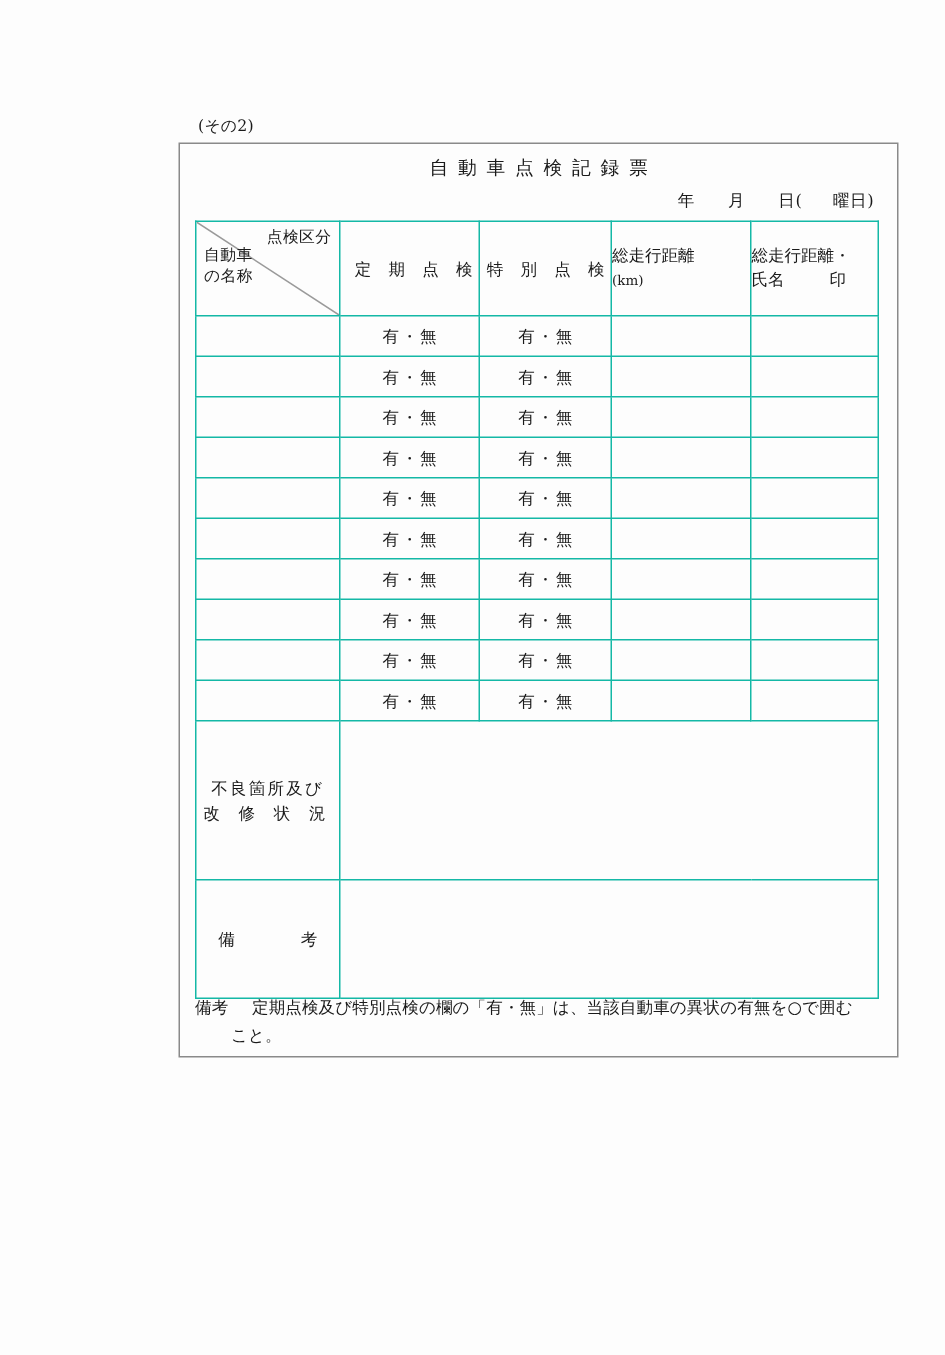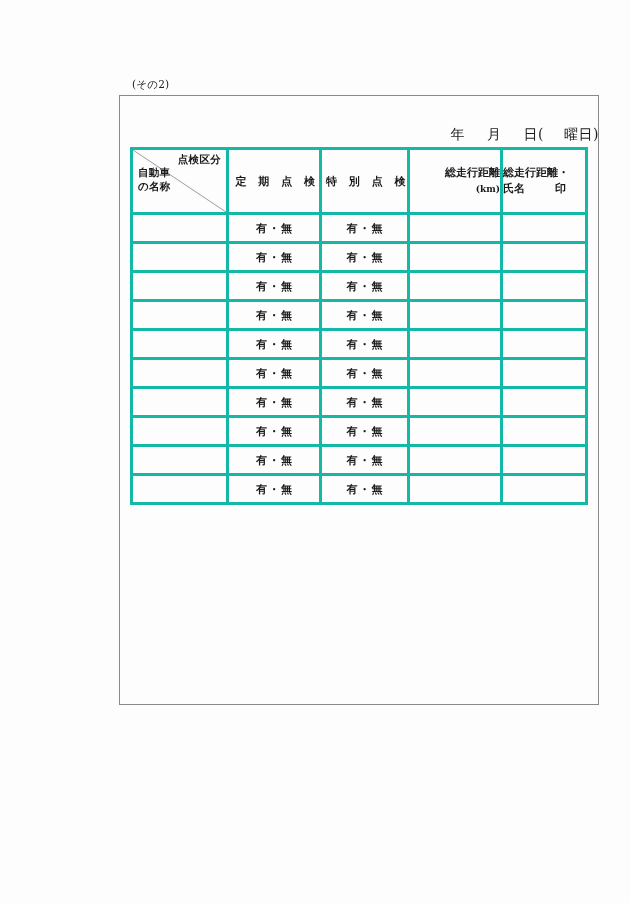--- a/index.html
+++ b/index.html
@@ -218,6 +218,7 @@
   <div class="outer-frame"></div>
 
   <div class="title-block">
+    <div class="form-title">自動車点検記録票</div>
     <div class="date-line">
       <span>年</span><span class="gap-a"></span><span>月</span><span class="gap-b"></span><span>日(</span><span class="gap-c"></span><span>曜日)</span>
     </div>

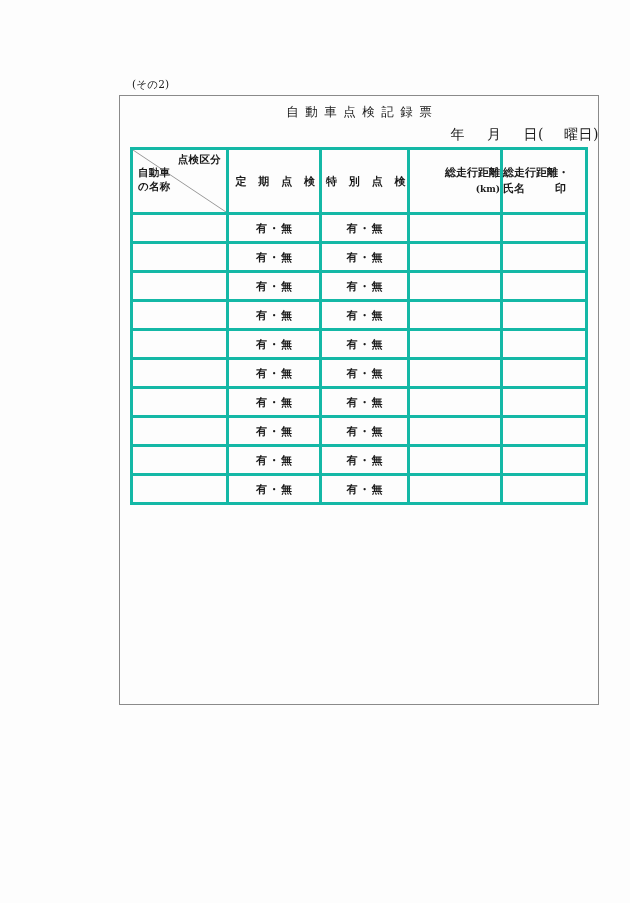--- a/index.html
+++ b/index.html
@@ -69,9 +69,9 @@
   }
   .date-line {
     position: absolute;
-    right: 0;
+    right: 16px;
     top: 28px;
-    font-size: 14px;
+    font-size: 11px;
     letter-spacing: 0.5px;
     white-space: nowrap;
   }

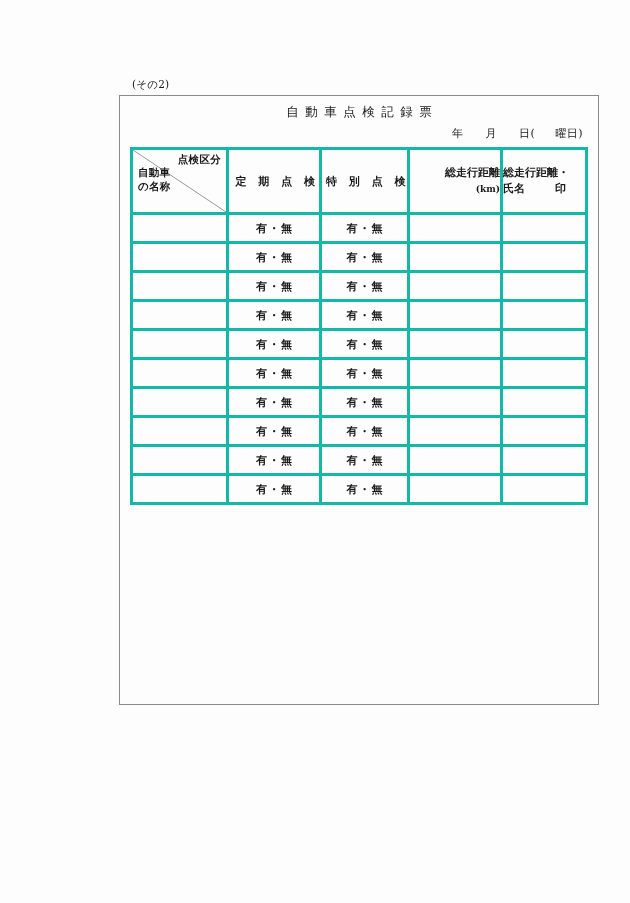--- a/index.html
+++ b/index.html
@@ -89,9 +89,9 @@
     table-layout: fixed;
   }
   .grid td, .grid th {
-    border: 3px solid #14b8a6;
+    border: 1px solid #14b8a6;
     padding: 0;
-    font-weight: bold;
+    font-weight: normal;
     font-size: 11px;
     vertical-align: middle;
     background: transparent;

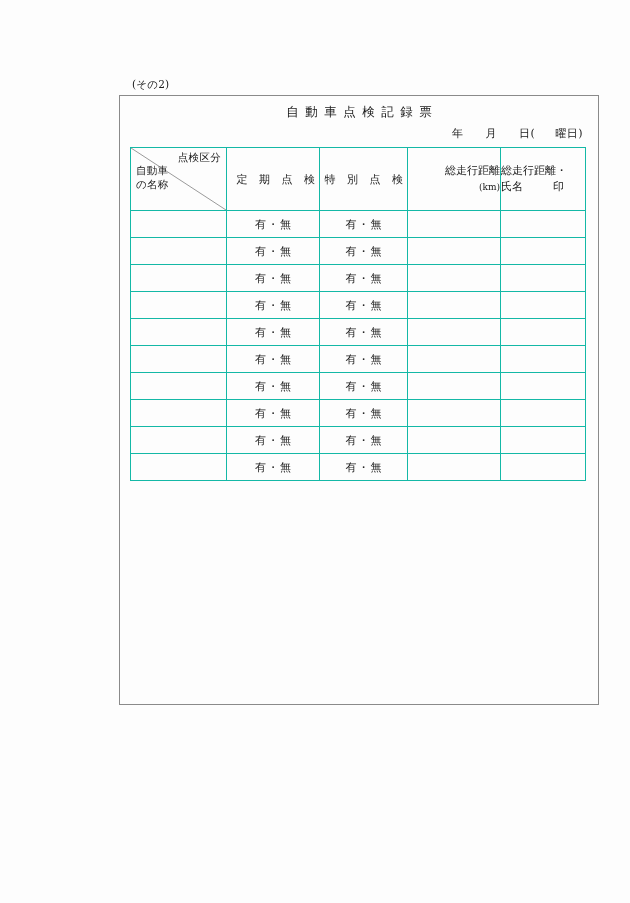--- a/index.html
+++ b/index.html
@@ -146,7 +146,7 @@
     white-space: nowrap;
   }
   .hdr-dist {
-    text-align: right;
+    text-align: left;
     padding-right: 7px;
     font-size: 11px;
     line-height: 16px;

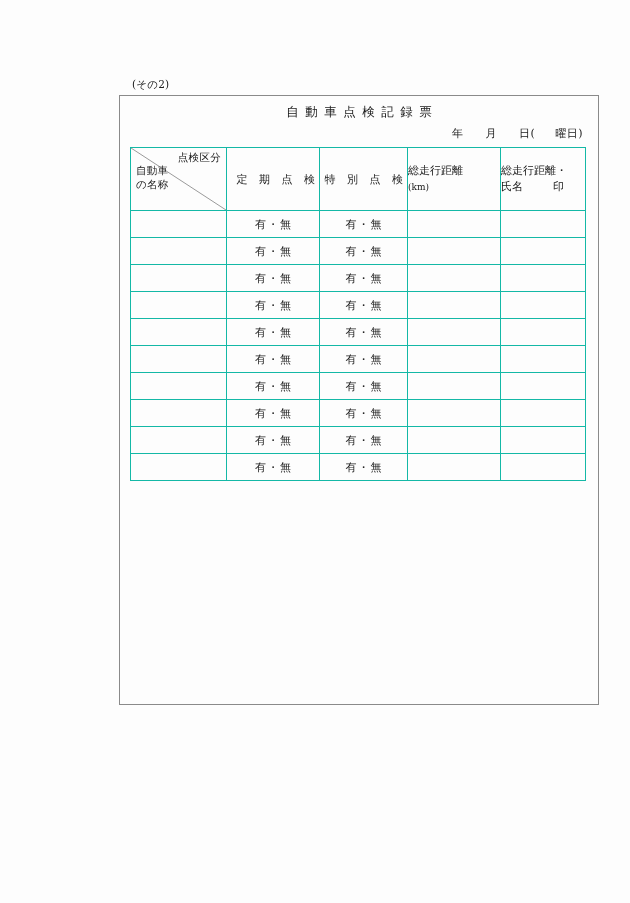--- a/index.html
+++ b/index.html
@@ -328,6 +328,13 @@
         <td></td>
       </tr>
 
+      <tr class="defect-row">
+        <td class="section-label">
+          <span class="label-l1">不良箇所及び</span><br>
+          <span class="label-l2">改 修 状 況</span>
+        </td>
+        <td colspan="4"></td>
+      </tr>
 
     </tbody>
   </table>

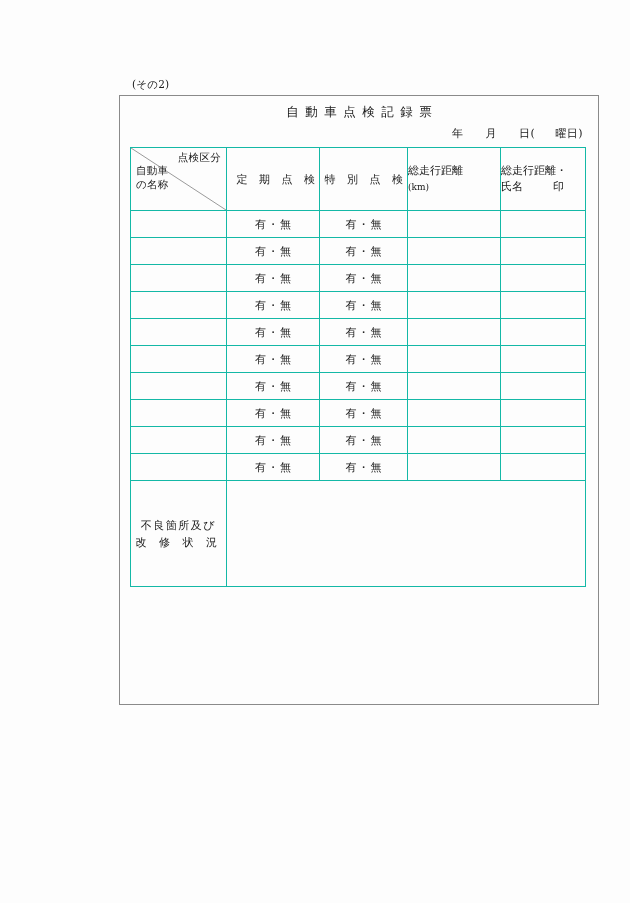--- a/index.html
+++ b/index.html
@@ -336,6 +336,12 @@
         <td colspan="4"></td>
       </tr>
 
+      <tr class="remark-row">
+        <td class="section-label label-spread">
+          <span>備</span><span class="bi-gap"></span><span>考</span>
+        </td>
+        <td colspan="4"></td>
+      </tr>
     </tbody>
   </table>
 

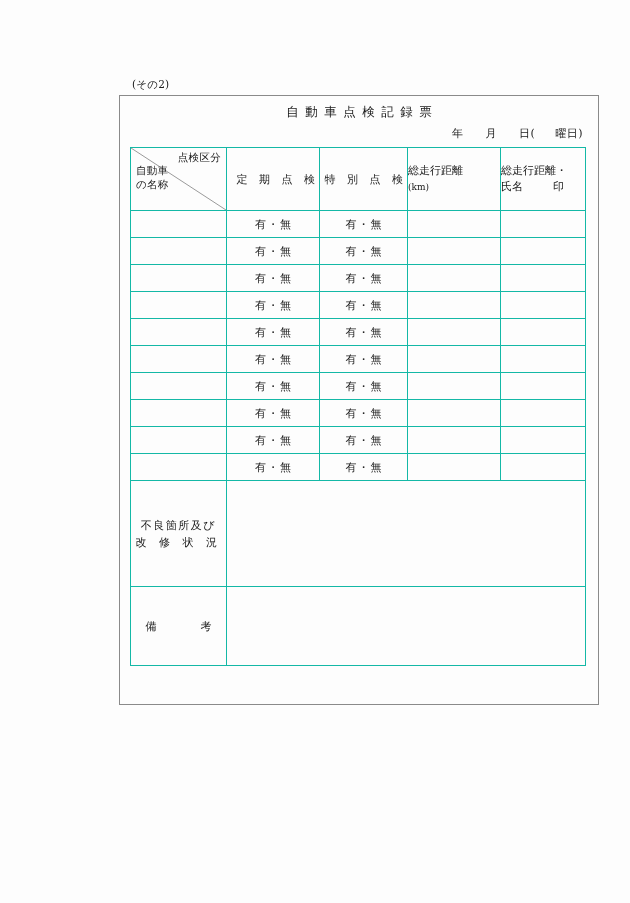--- a/index.html
+++ b/index.html
@@ -345,6 +345,10 @@
     </tbody>
   </table>
 
+  <div class="footer-note">
+    <span class="fn-head">備考</span><span>定期点検及び特別点検の欄の「有・無」は、当該自動車の異状の有無を○で囲む</span>
+    <span class="fn-second">こと。</span>
+  </div>
 
 </div>
 

